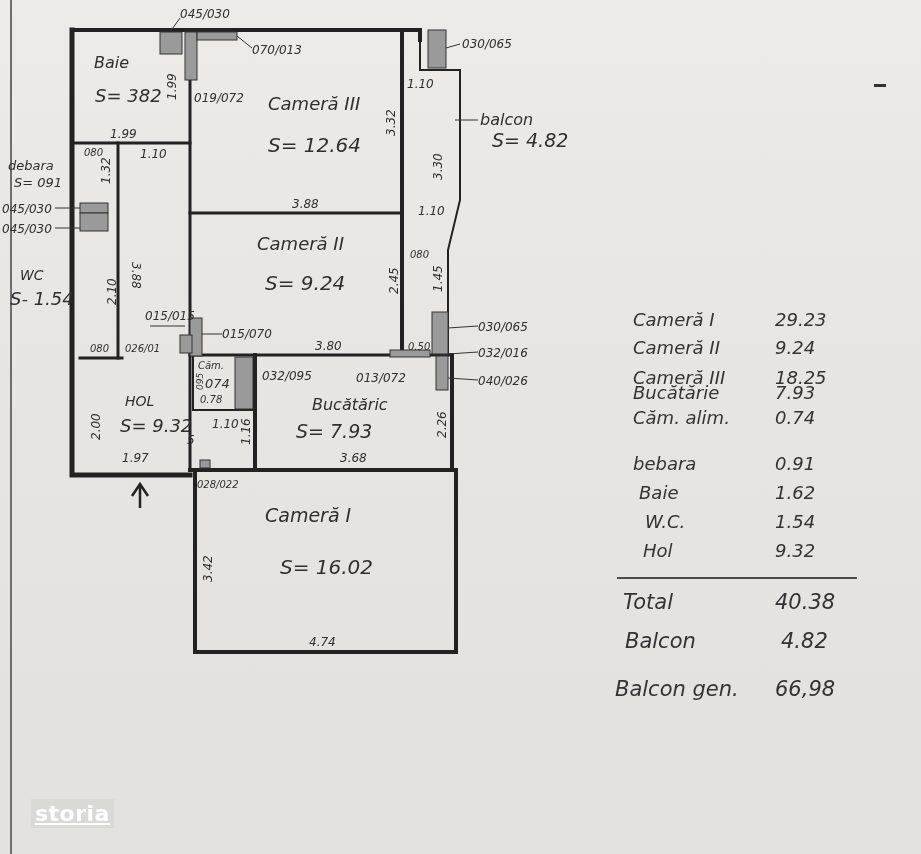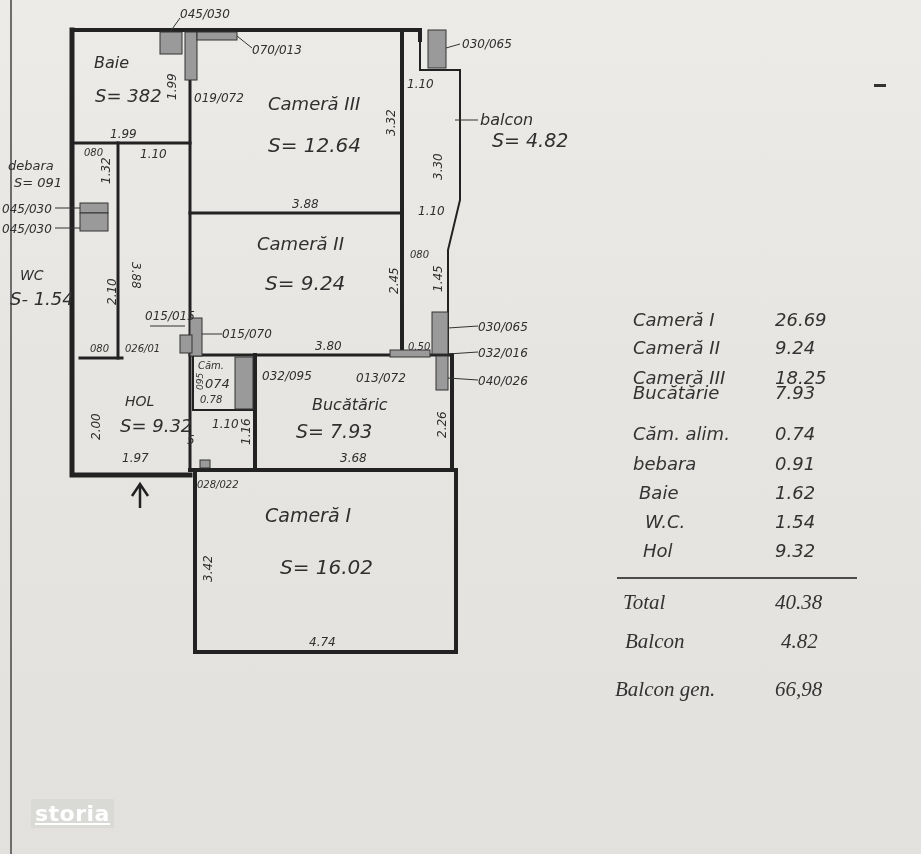--- a/index.html
+++ b/index.html
@@ -176,7 +176,7 @@
 <div class="legend">
   <div class="row" style="top:4px">
     <span class="lbl">Cameră I</span>
-    <span class="val">26.69</span>
+    <span class="val">29.23</span>
   </div>
   <div class="row" style="top:32px">
     <span class="lbl">Cameră II</span>

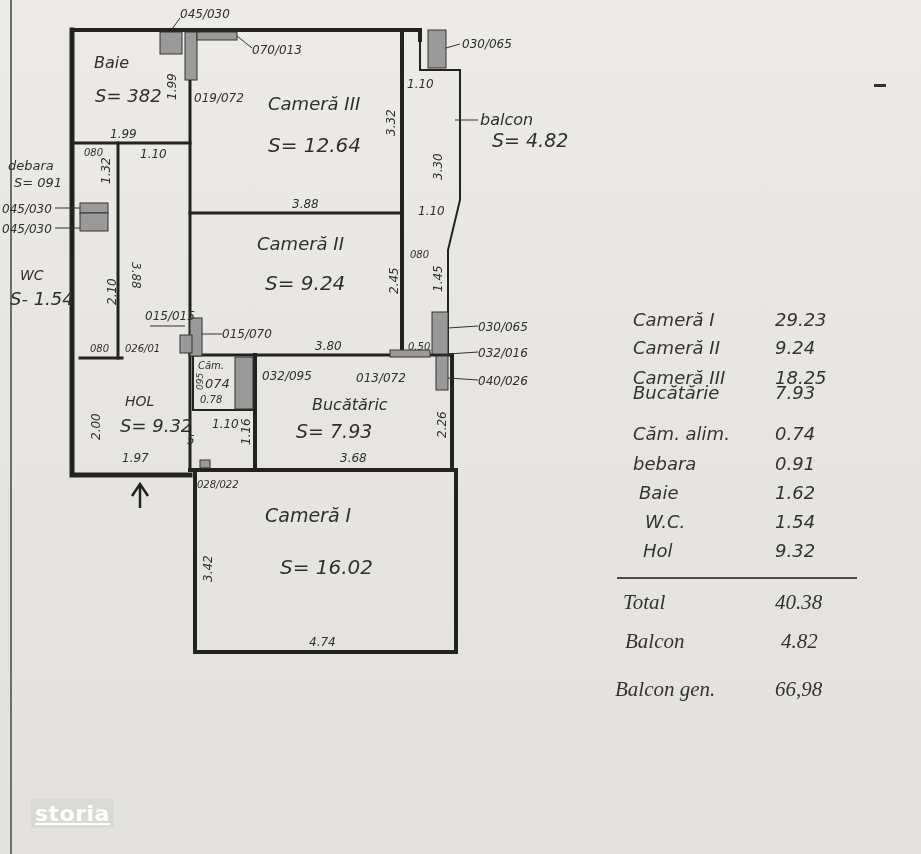--- a/index.html
+++ b/index.html
@@ -190,7 +190,7 @@
     <span class="lbl">Bucătărie</span>
     <span class="val">7.93</span>
   </div>
-  <div class="row" style="top:118px">
+  <div class="row" style="top:102px">
     <span class="lbl">Căm. alim.</span>
     <span class="val">0.74</span>
   </div>

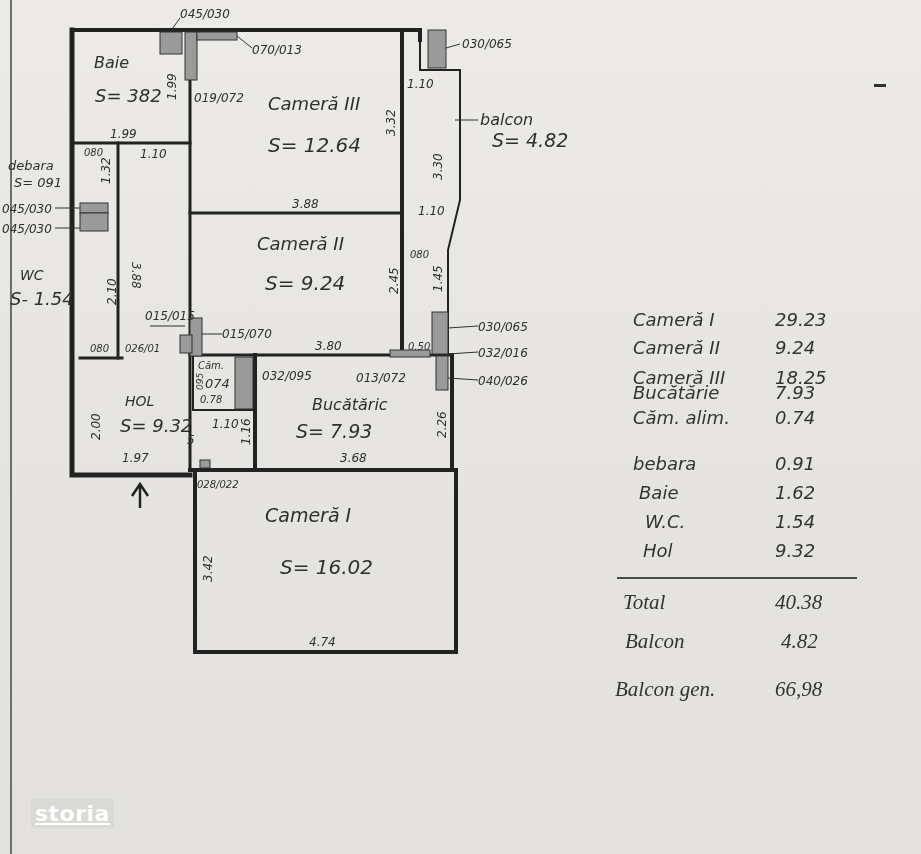--- a/index.html
+++ b/index.html
@@ -26,7 +26,7 @@
   .legend .row .lbl { position:absolute; left:18px; }
   .legend .row .val { position:absolute; left:160px; }
   .legend .rule { position:absolute; left:2px; top:272px; width:240px; height:2px; background:#4b4b4b; }
-  .legend .tot { font-size:21px;font-family:Liberation Serif, serif; }
+  .legend .tot { font-size:21px; }
   .watermark {
     position:absolute; left:31px; top:799px; padding:2px 4px;
     color:#ffffff; font-family:"DejaVu Sans", sans-serif; font-weight:bold; font-size:22px;

